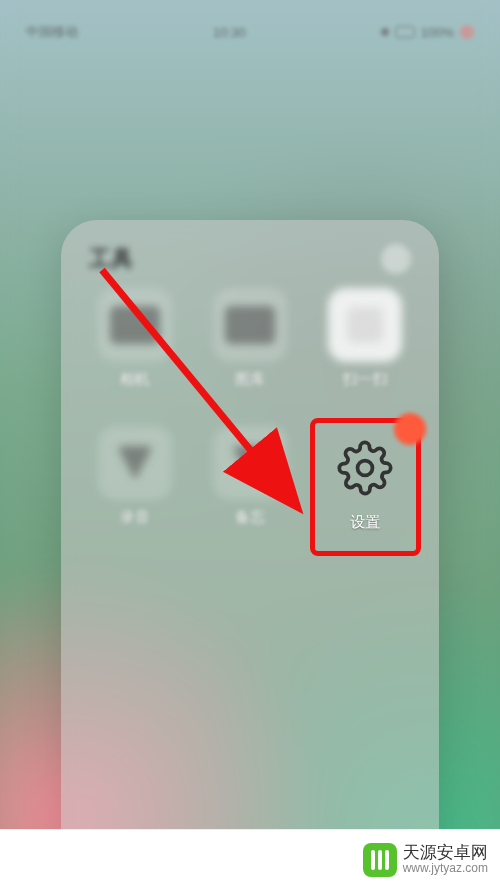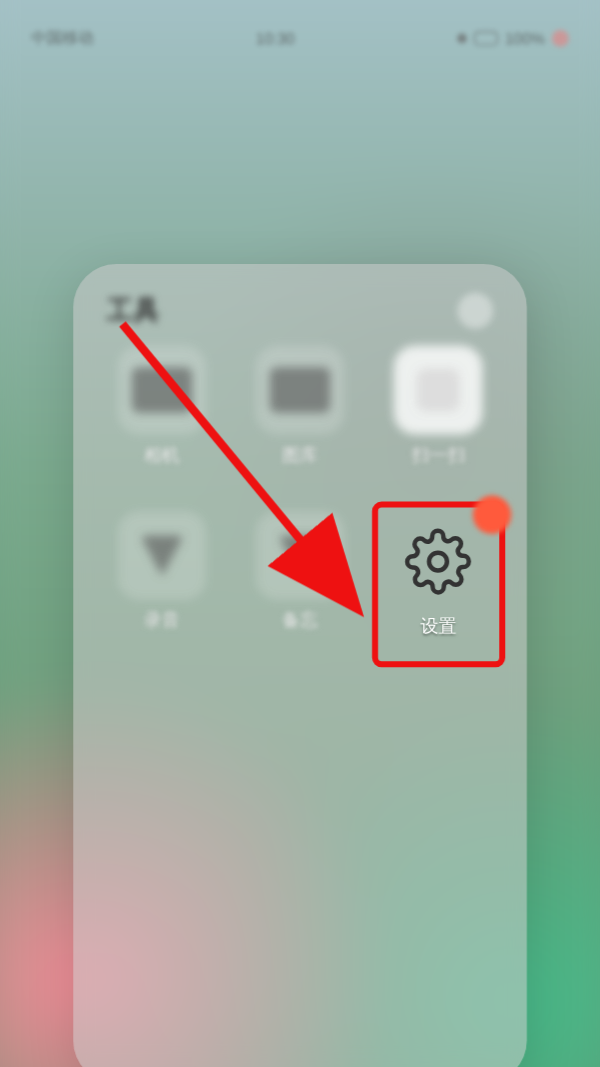--- a/index.html
+++ b/index.html
@@ -204,6 +204,13 @@
     <line x1="8" y1="8" x2="196" y2="236" stroke="#ee1111" stroke-width="7" marker-end="url(#ahead)"></line>
   </svg>
 
+  <div class="watermark">
+    <div class="wm-logo"></div>
+    <div class="wm-text">
+      <span class="wm-title">天源安卓网</span>
+      <span class="wm-url">www.jytyaz.com</span>
+    </div>
+  </div>
 </div>
 
 </body></html>

